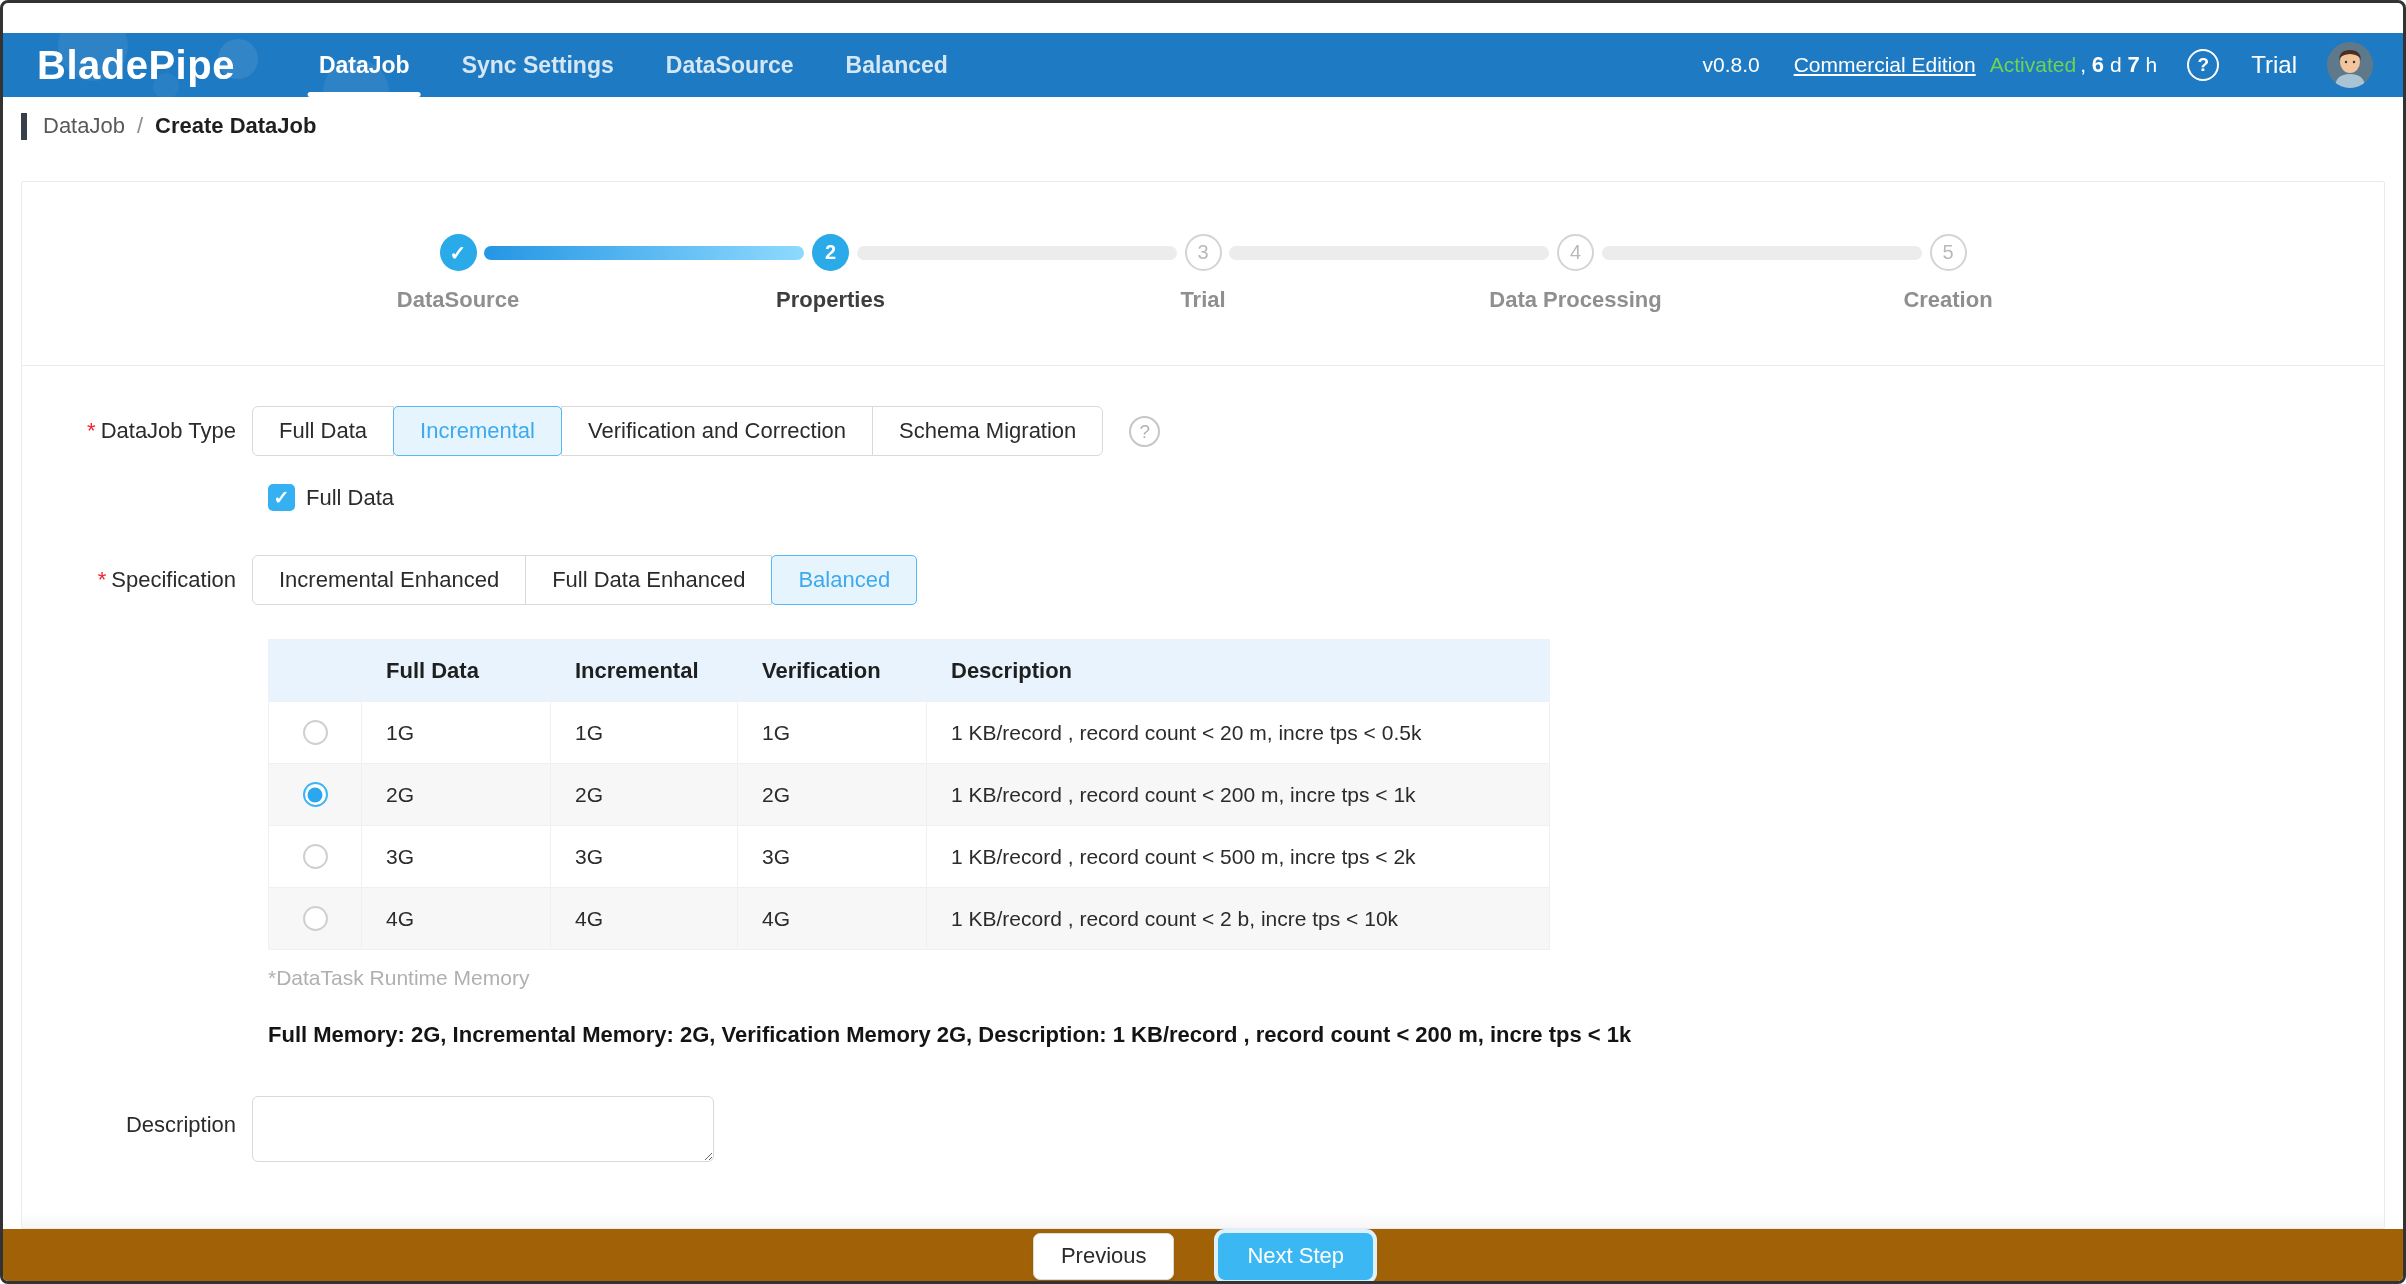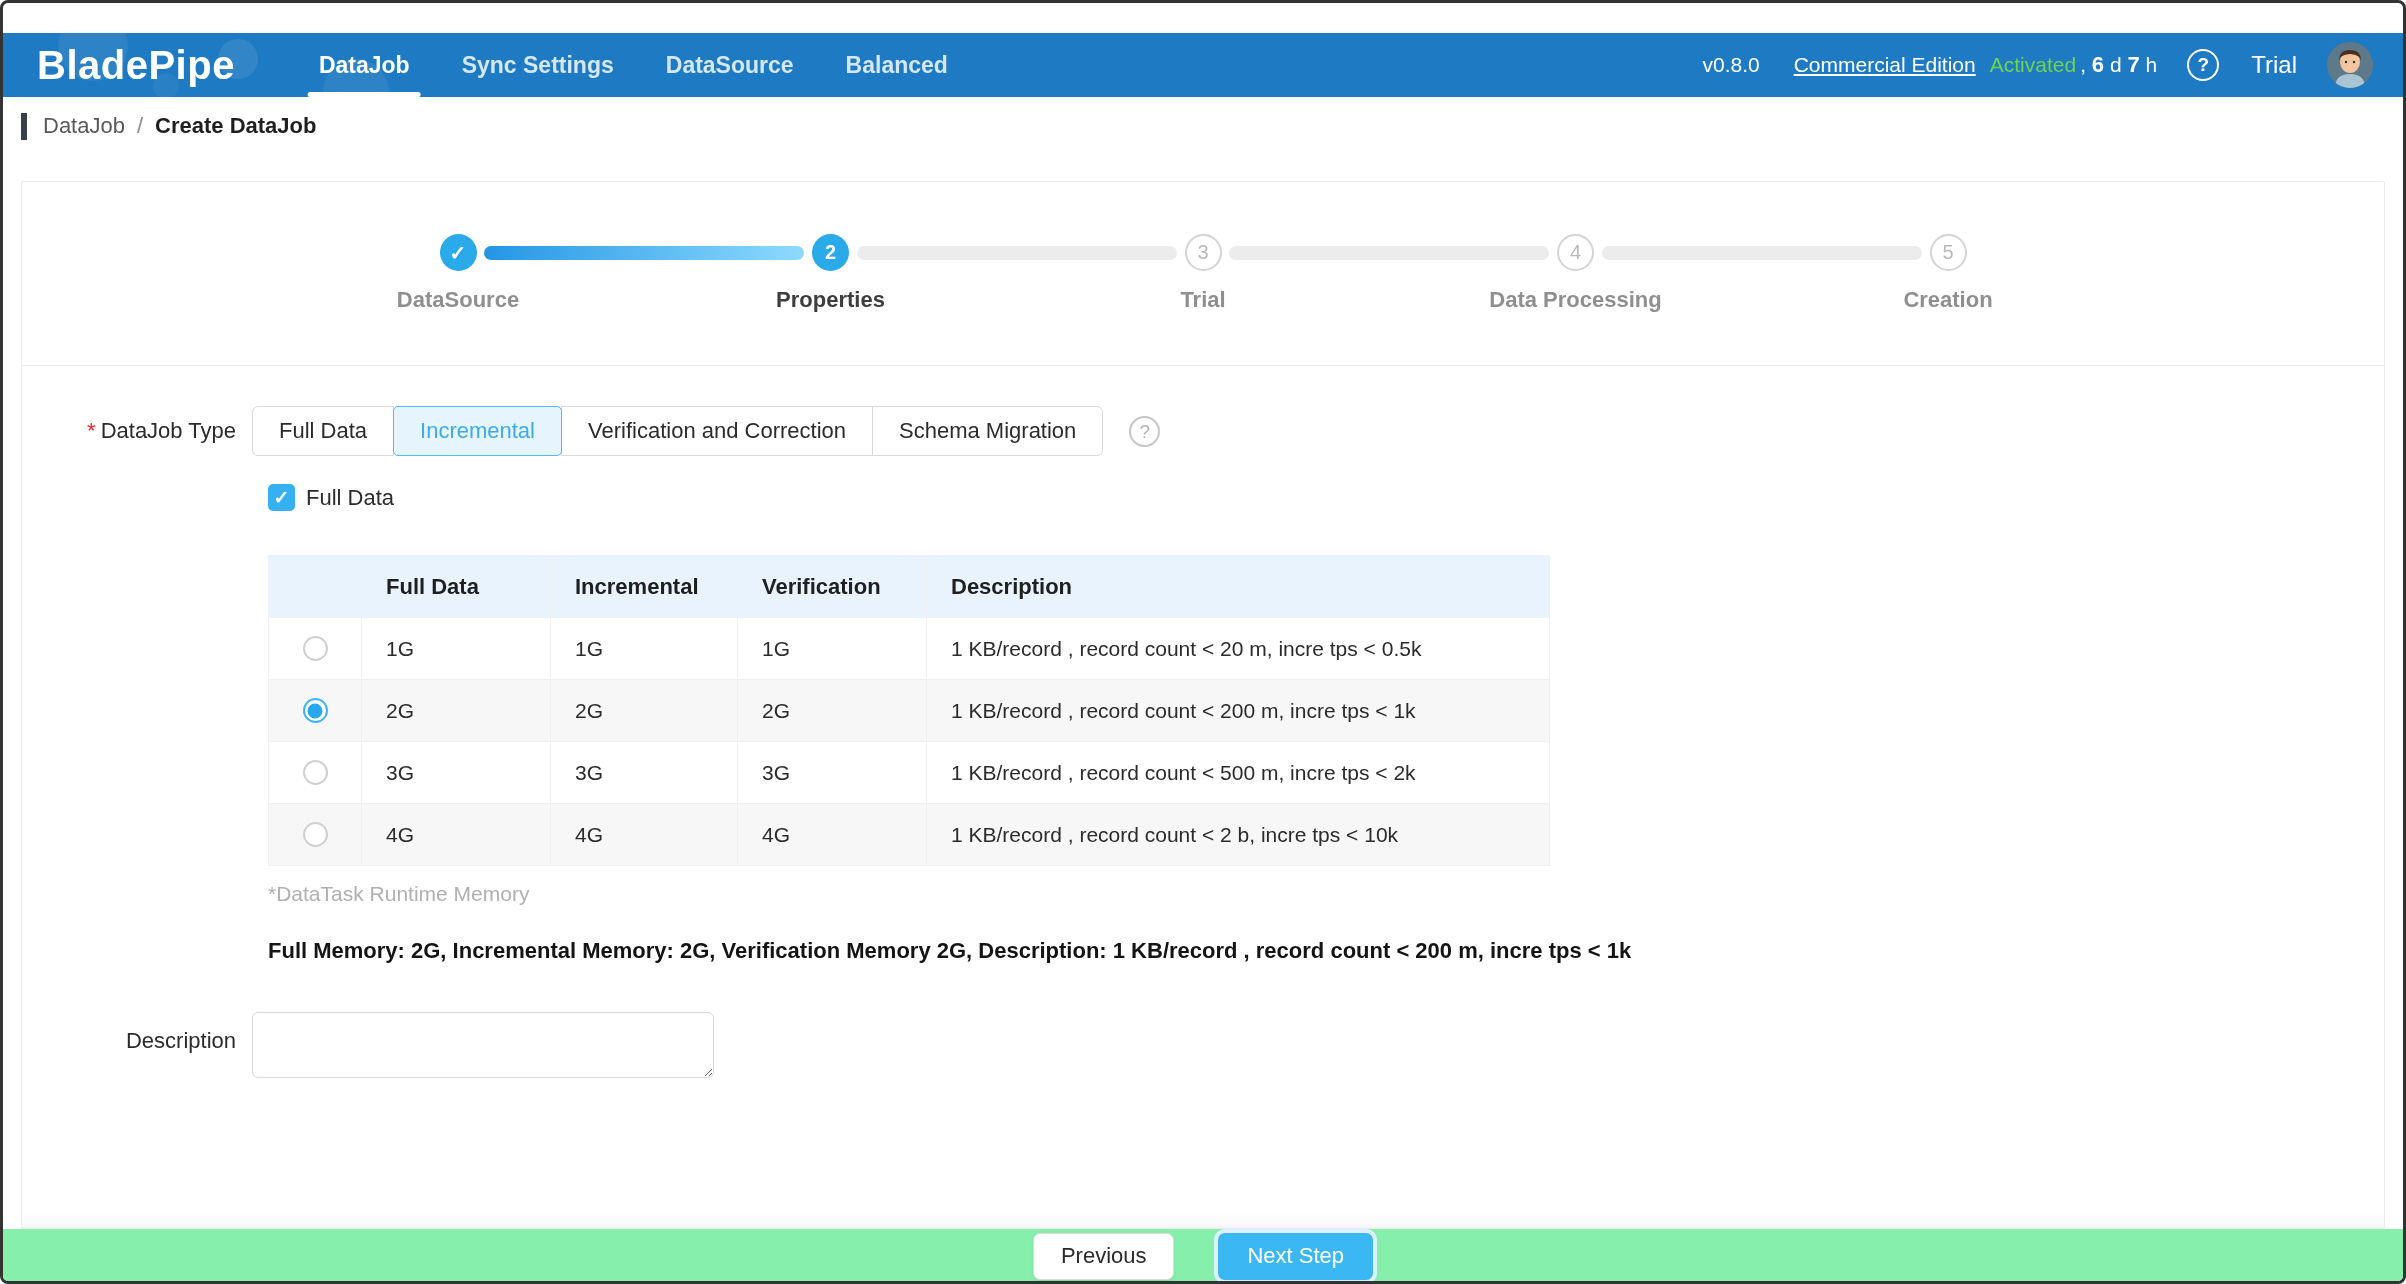--- a/index.html
+++ b/index.html
@@ -270,6 +270,14 @@
       <span class="checkbox-label">Full Data</span>
     </div>
 
+    <div class="form-row spec-row">
+      <div class="form-label"><span class="req">*</span><span>Specification</span></div>
+      <div class="btn-group">
+        <div class="opt-btn">Incremental Enhanced</div>
+        <div class="opt-btn">Full Data Enhanced</div>
+        <div class="opt-btn selected">Balanced</div>
+      </div>
+    </div>
 
     <table class="spec-table">
       <thead>

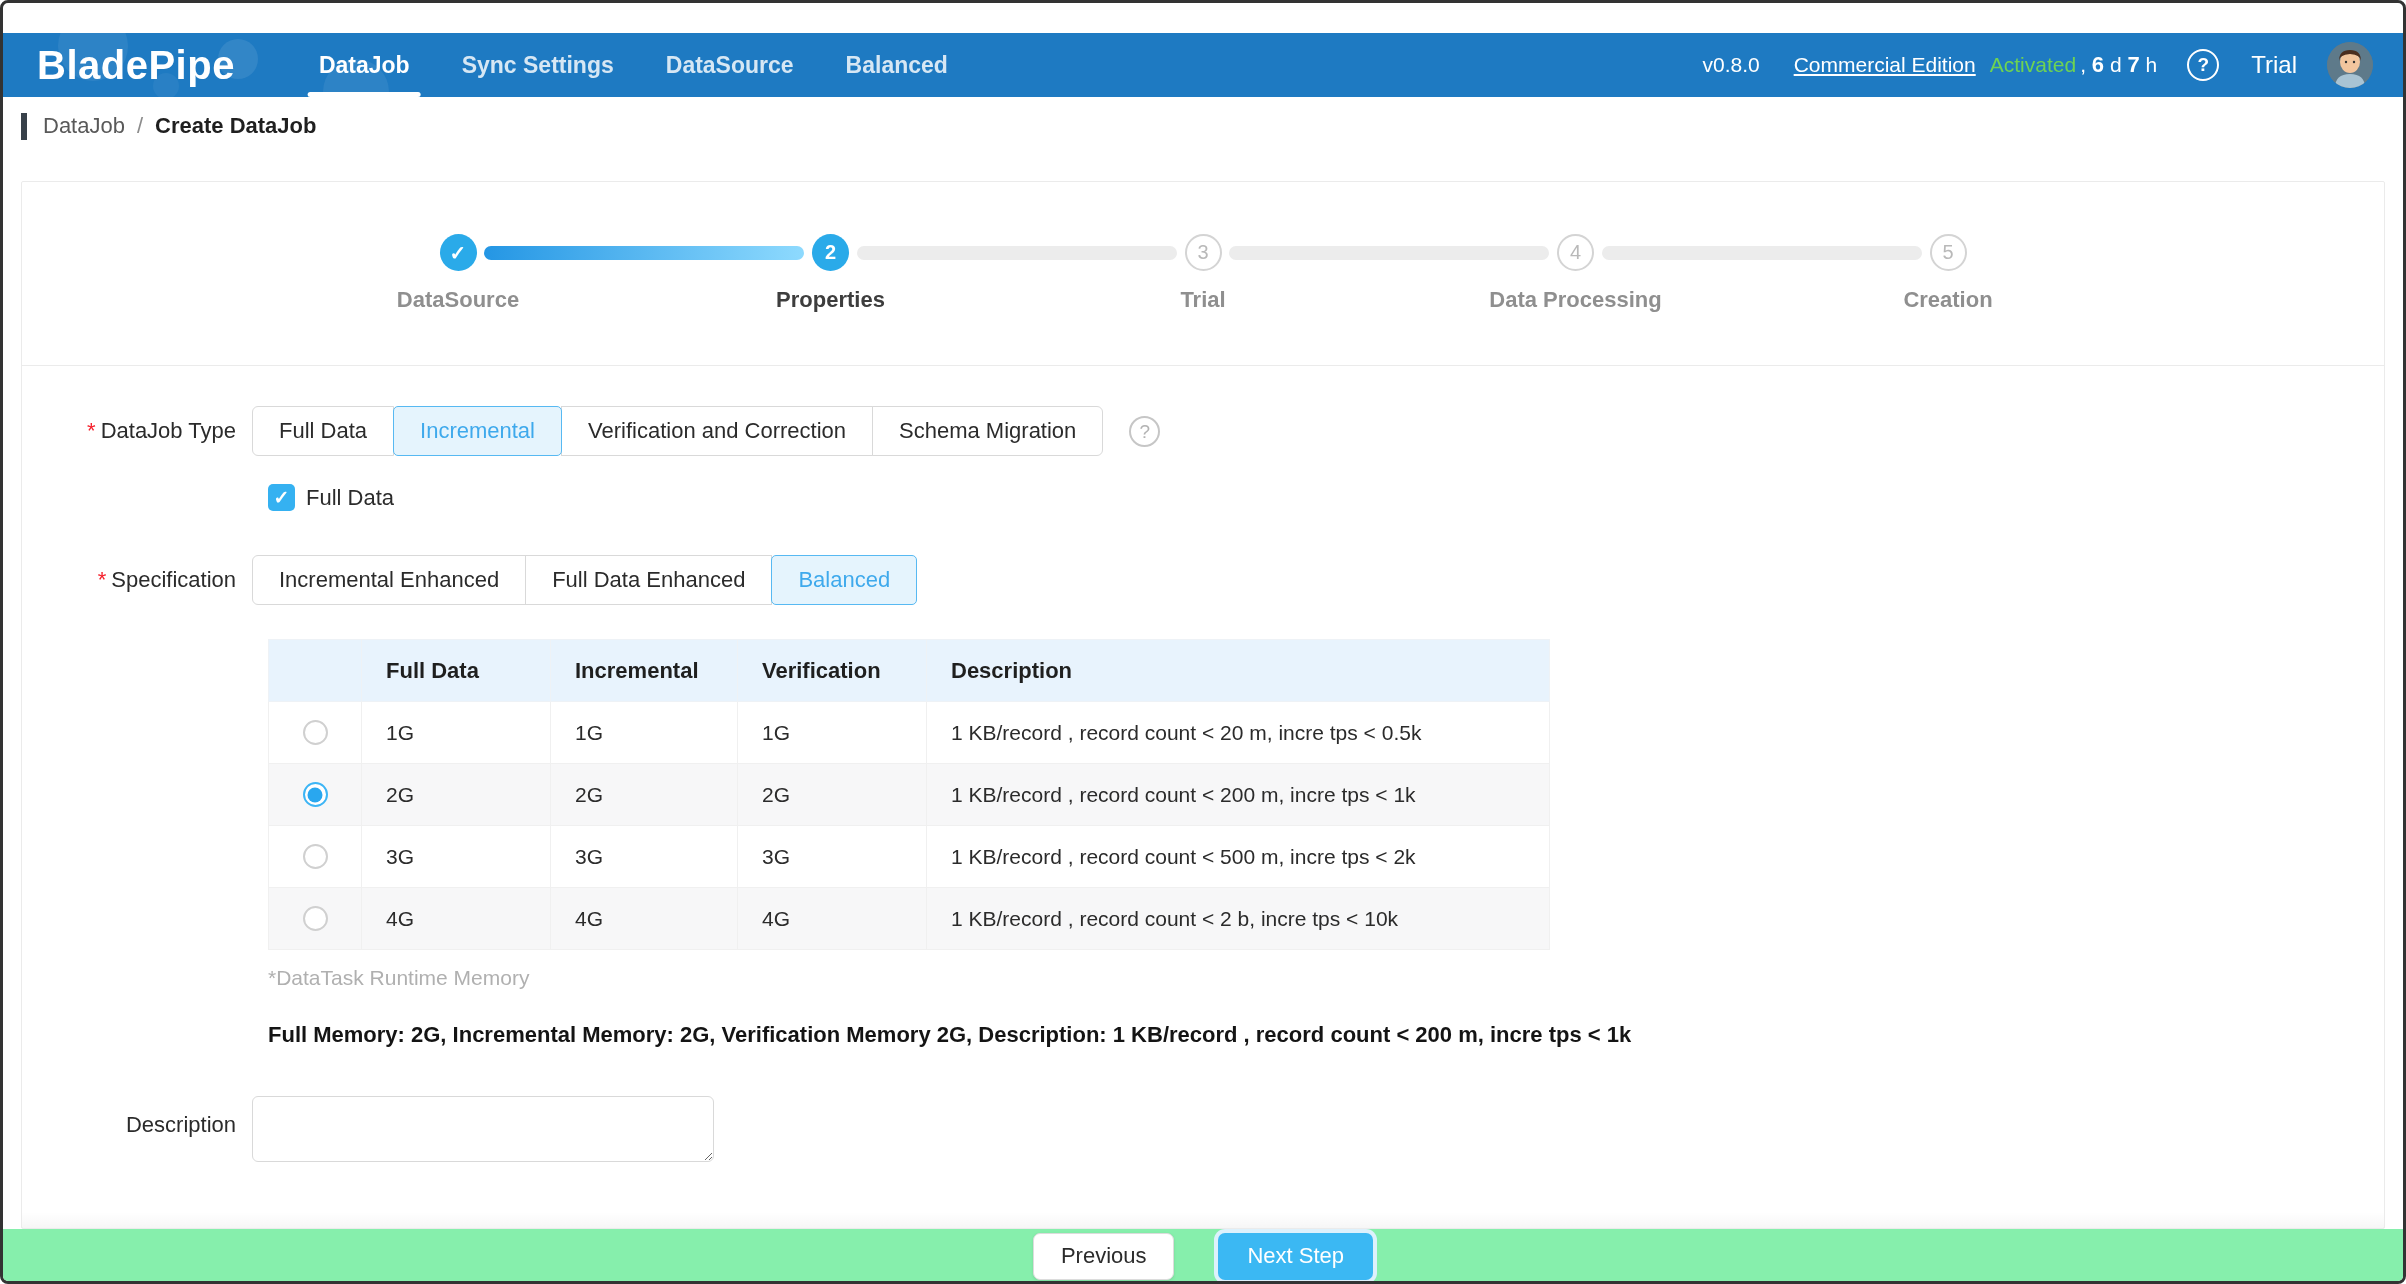--- a/index.html
+++ b/index.html
@@ -156,7 +156,7 @@
   
   .footer {
     flex: 1; display: flex; align-items: center; justify-content: center;
-    gap: 44px; background: #86efac; padding-top: 2px;
+    gap: 44px; background: #a16207; padding-top: 2px;
   }
   .btn-prev {
     height: 47px; padding: 0 27px; background: #fff;

